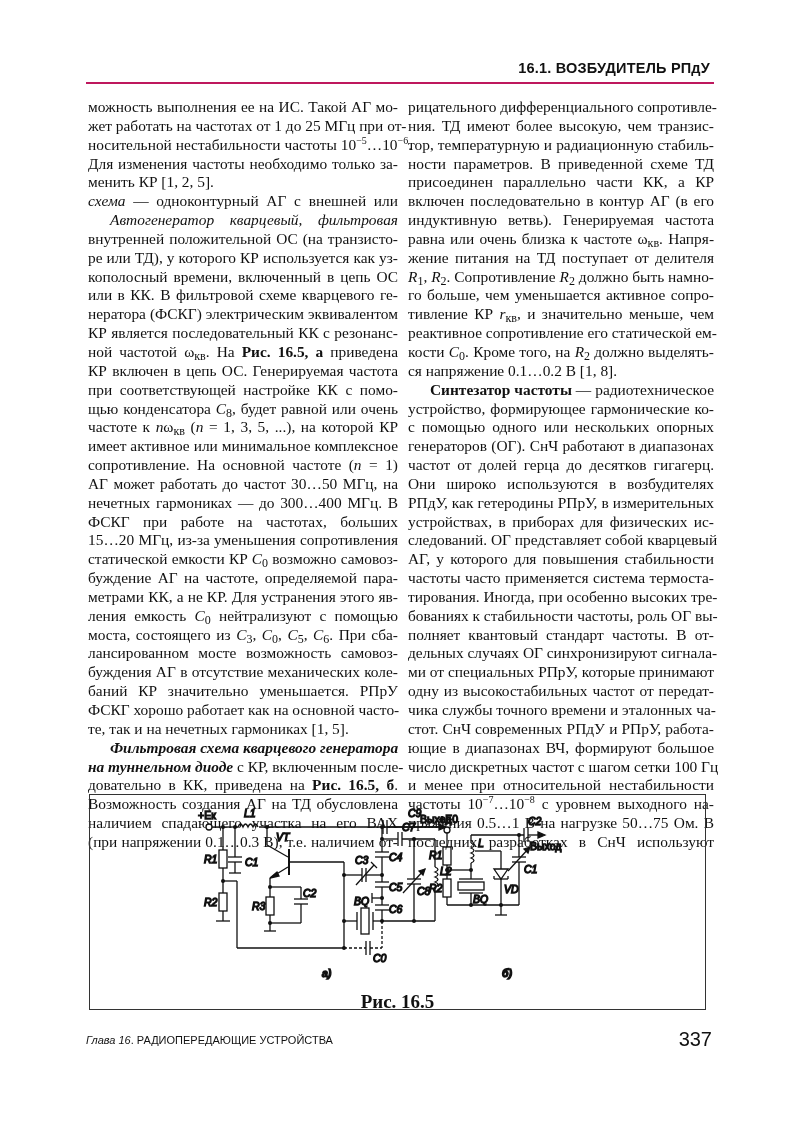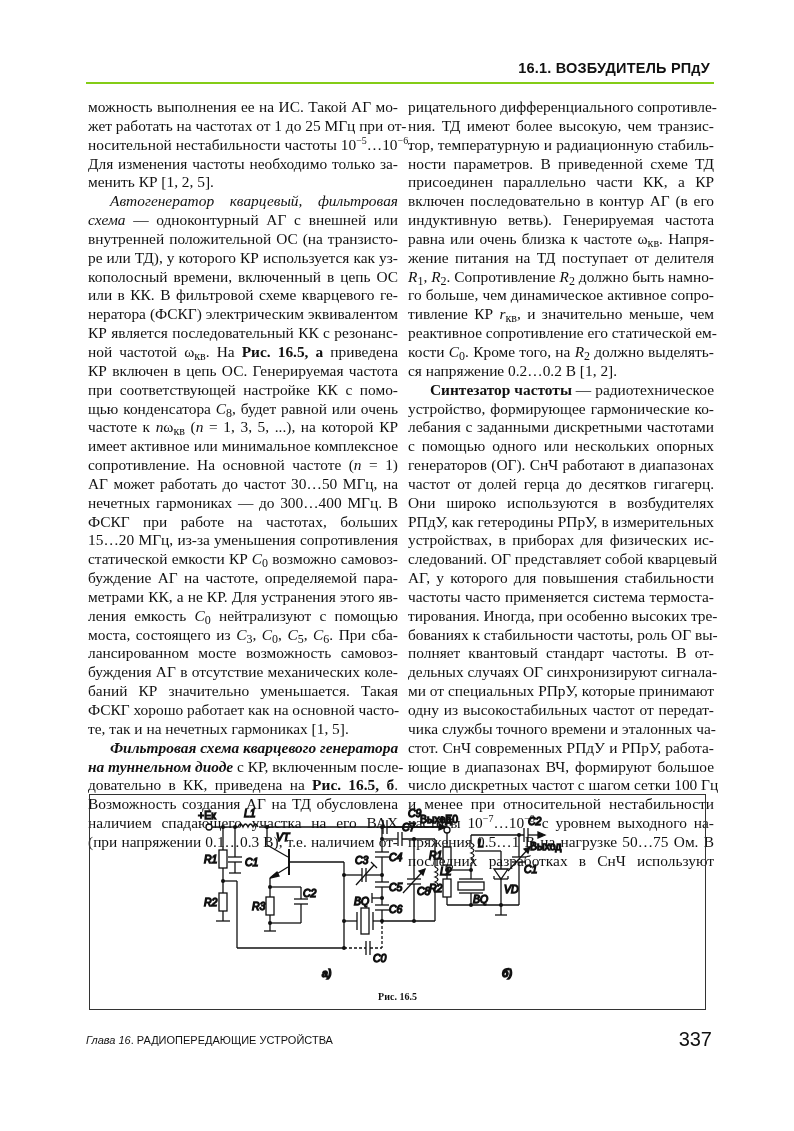--- a/index.html
+++ b/index.html
@@ -4,7 +4,7 @@
 <style>
   html, body { margin: 0; padding: 0; background: #ffffff; }
   body { width: 794px; height: 1131px; position: relative; overflow: hidden; color: #111; }
-  .running-head { position: absolute; left: 86px; top: 58px; width: 628px; height: 24px; border-bottom: 2px solid #84cc16; text-align: center; }
+  .running-head { position: absolute; left: 86px; top: 58px; width: 628px; height: 24px; border-bottom: 2px solid #be185d; text-align: center; }
   .running-head .rh-text { position: absolute; right: 4px; top: 2px; font-family: "Liberation Sans", sans-serif; font-weight: bold; font-size: 14.5px; letter-spacing: 0.2px; }
   .col { position: absolute; top: 98px; font-family: "Liberation Serif", serif; font-size: 15.4px; line-height: 18.85px; text-align: justify; }
   .col-left { left: 88px; width: 310px; }

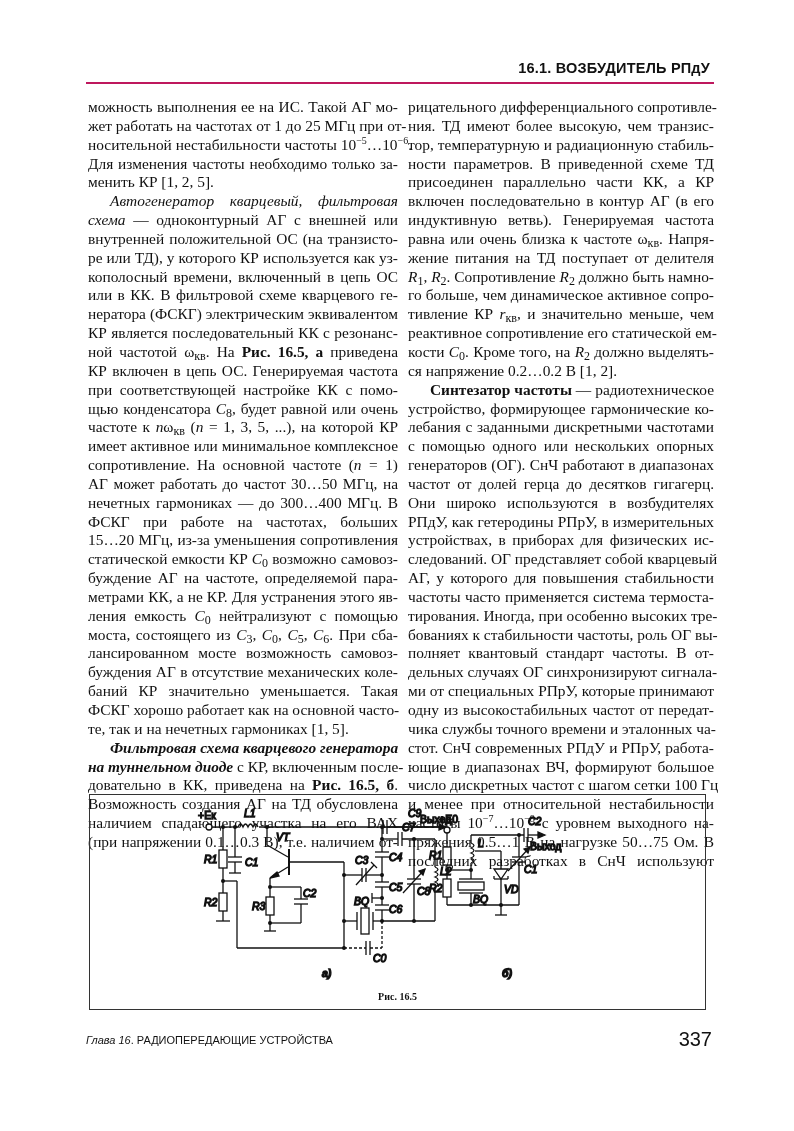--- a/index.html
+++ b/index.html
@@ -42,8 +42,8 @@
     <span class="line last">менить КР [1, 2, 5].</span>
   </p>
   <p>
+    <span class="line"><span class="it">схема</span><span> — одноконтурный АГ с внешней или</span></span>
     <span class="line" style="padding-left:22px"><span class="it">Автогенератор кварцевый, фильтровая</span></span>
-    <span class="line"><span class="it">схема</span><span> — одноконтурный АГ с внешней или</span></span>
     <span class="line">внутренней положительной ОС (на транзисто-</span>
     <span class="line">ре или ТД), у которого КР используется как уз-</span>
     <span class="line">кополосный времени, включенный в цепь ОС</span>

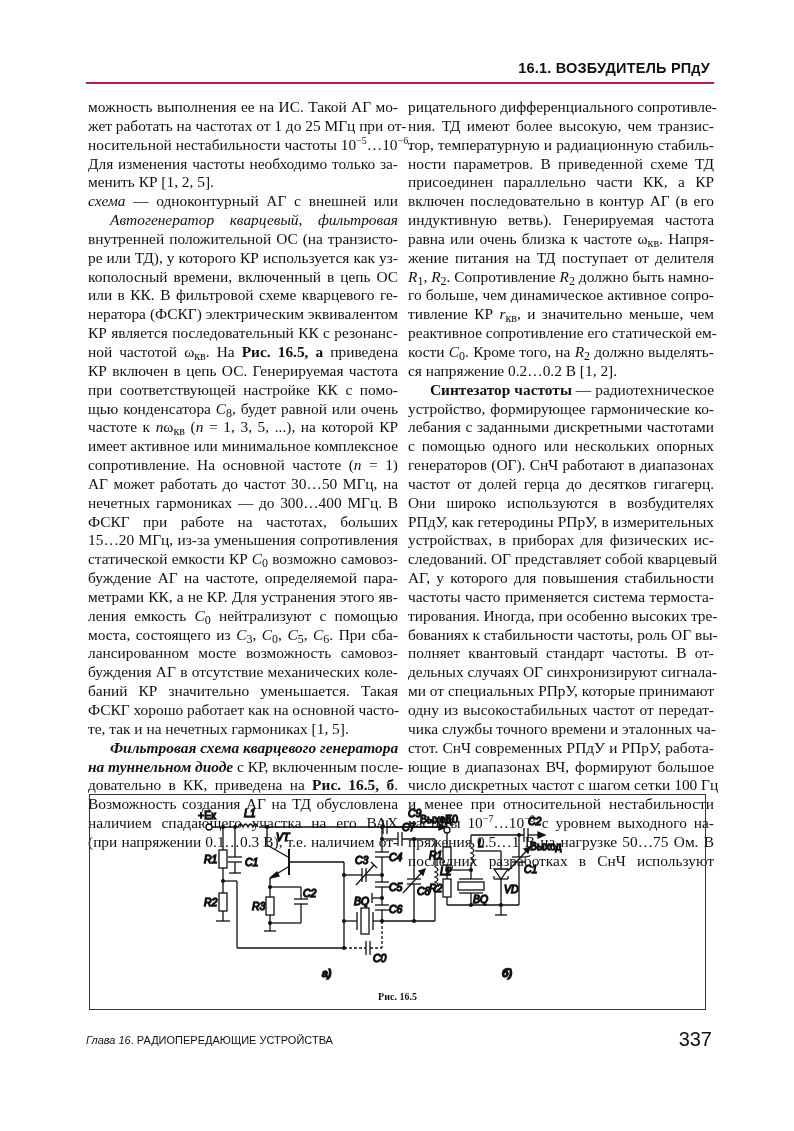--- a/index.html
+++ b/index.html
@@ -94,7 +94,7 @@
     <span class="line"><span>равна или очень близка к частоте ω</span><sub>кв</sub><span>. Напря-</span></span>
     <span class="line">жение питания на ТД поступает от делителя</span>
     <span class="line"><span class="it">R</span><sub>1</sub>, <span class="it">R</span><sub>2</sub><span>. Сопротивление </span><span class="it">R</span><sub>2</sub><span> должно быть намно-</span></span>
-    <span class="line">го больше, чем динамическое активное сопро-</span>
+    <span class="line">го больше, чем уменьшается активное сопро-</span>
     <span class="line"><span>тивление КР </span><span class="it">r</span><sub>кв</sub><span>, и значительно меньше, чем</span></span>
     <span class="line">реактивное сопротивление его статической ем-</span>
     <span class="line"><span>кости </span><span class="it">C</span><sub>0</sub><span>. Кроме того, на </span><span class="it">R</span><sub>2</sub><span> должно выделять-</span></span>

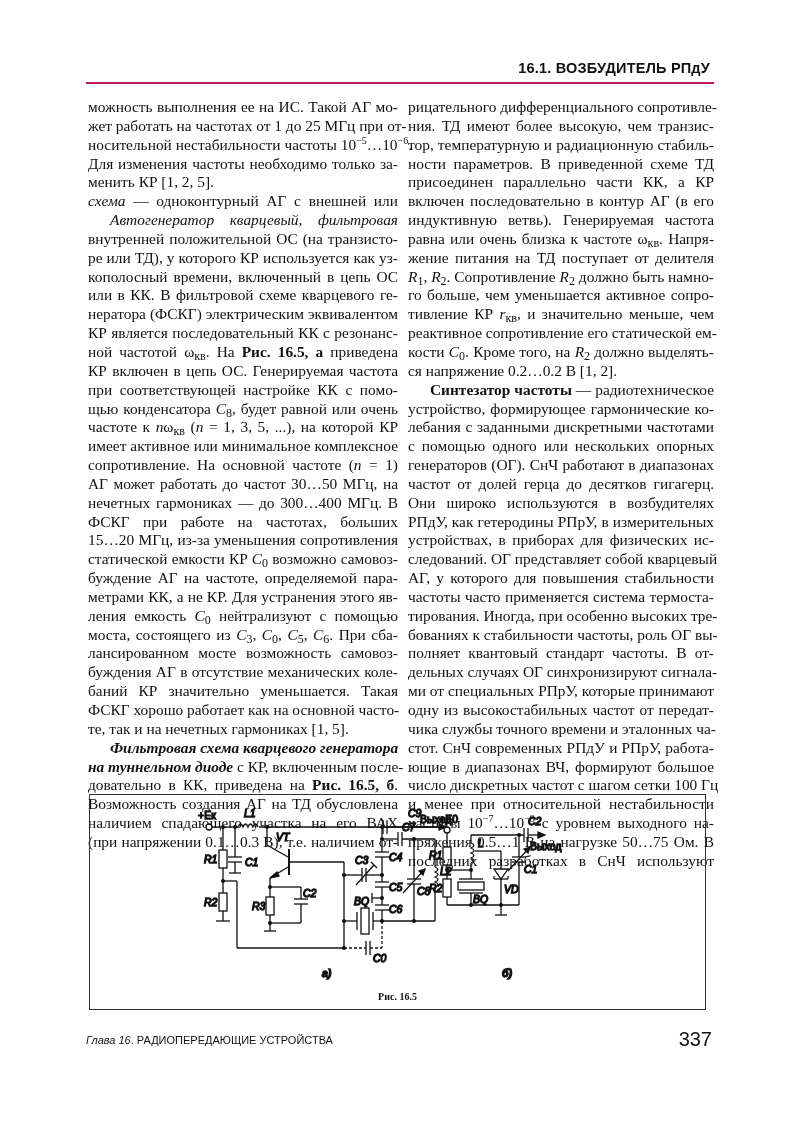--- a/index.html
+++ b/index.html
@@ -98,7 +98,7 @@
     <span class="line"><span>тивление КР </span><span class="it">r</span><sub>кв</sub><span>, и значительно меньше, чем</span></span>
     <span class="line">реактивное сопротивление его статической ем-</span>
     <span class="line"><span>кости </span><span class="it">C</span><sub>0</sub><span>. Кроме того, на </span><span class="it">R</span><sub>2</sub><span> должно выделять-</span></span>
-    <span class="line last">ся напряжение 0.2…0.2 В [1, 2].</span>
+    <span class="line last">ся напряжение 0.1…0.2 В [1, 8].</span>
   </p>
   <p style="margin-top:0">
     <span class="line" style="padding-left:22px"><span class="b">Синтезатор частоты</span><span> — радиотехническое</span></span>

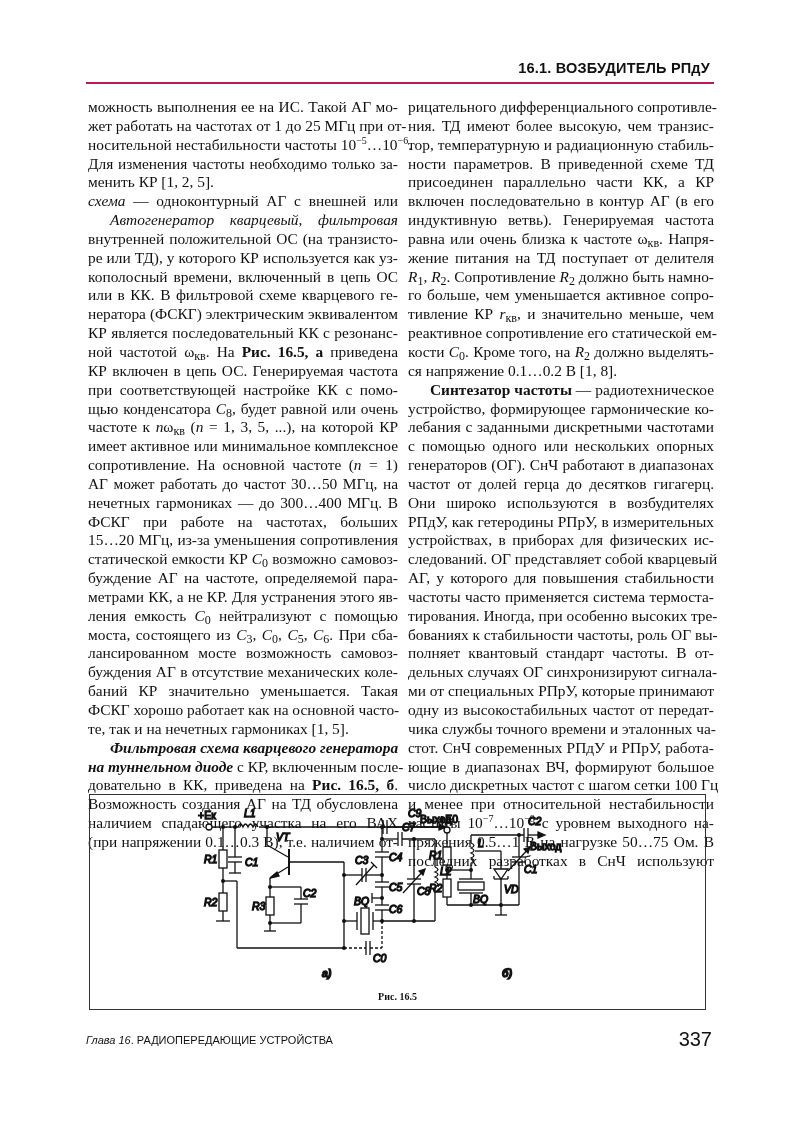--- a/index.html
+++ b/index.html
@@ -103,7 +103,6 @@
   <p style="margin-top:0">
     <span class="line" style="padding-left:22px"><span class="b">Синтезатор частоты</span><span> — радиотехническое</span></span>
     <span class="line">устройство, формирующее гармонические ко-</span>
-    <span class="line">лебания с заданными дискретными частотами</span>
     <span class="line">с помощью одного или нескольких опорных</span>
     <span class="line">генераторов (ОГ). СнЧ работают в диапазонах</span>
     <span class="line">частот от долей герца до десятков гигагерц.</span>

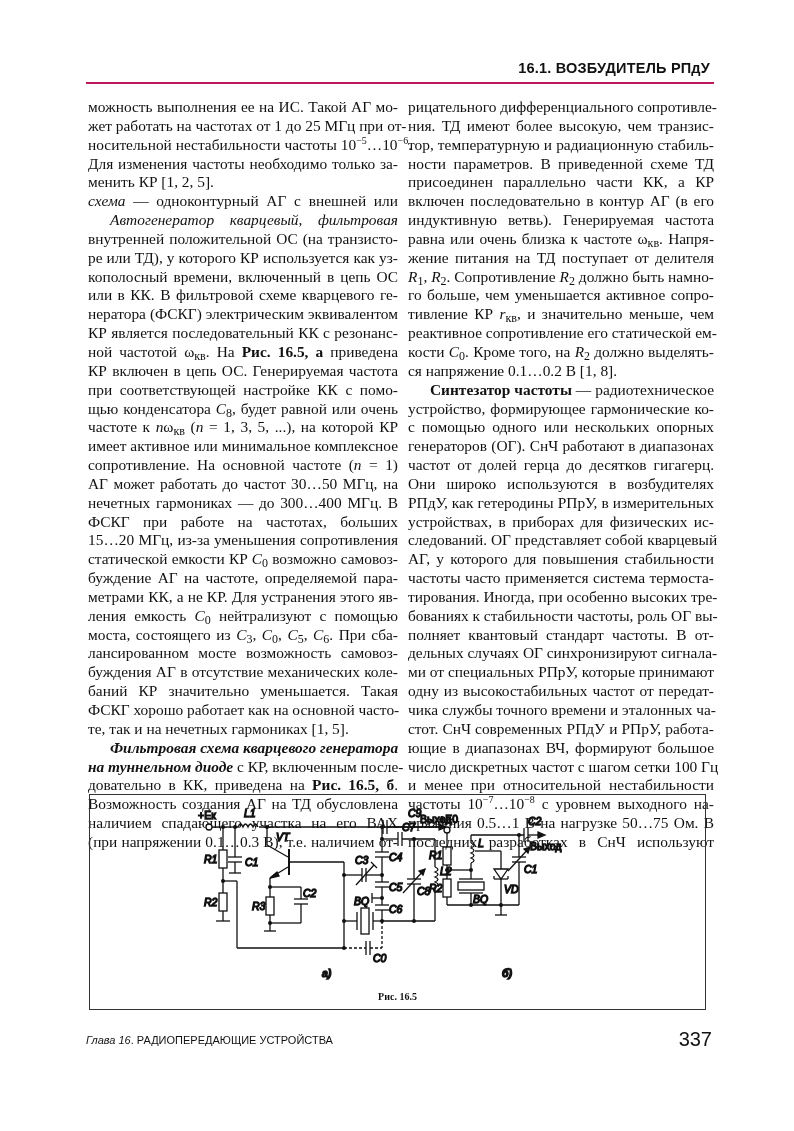--- a/index.html
+++ b/index.html
@@ -68,7 +68,7 @@
     <span class="line"><span>моста, состоящего из </span><span class="it">C</span><sub>3</sub>, <span class="it">C</span><sub>0</sub>, <span class="it">C</span><sub>5</sub>, <span class="it">C</span><sub>6</sub><span>. При сба-</span></span>
     <span class="line">лансированном мосте возможность самовоз-</span>
     <span class="line">буждения АГ в отсутствие механических коле-</span>
-    <span class="line">баний КР значительно уменьшается. Такая</span>
+    <span class="line">баний КР значительно уменьшается. РПрУ</span>
     <span class="line">ФСКГ хорошо работает как на основной часто-</span>
     <span class="line last">те, так и на нечетных гармониках [1, 5].</span>
   </p>

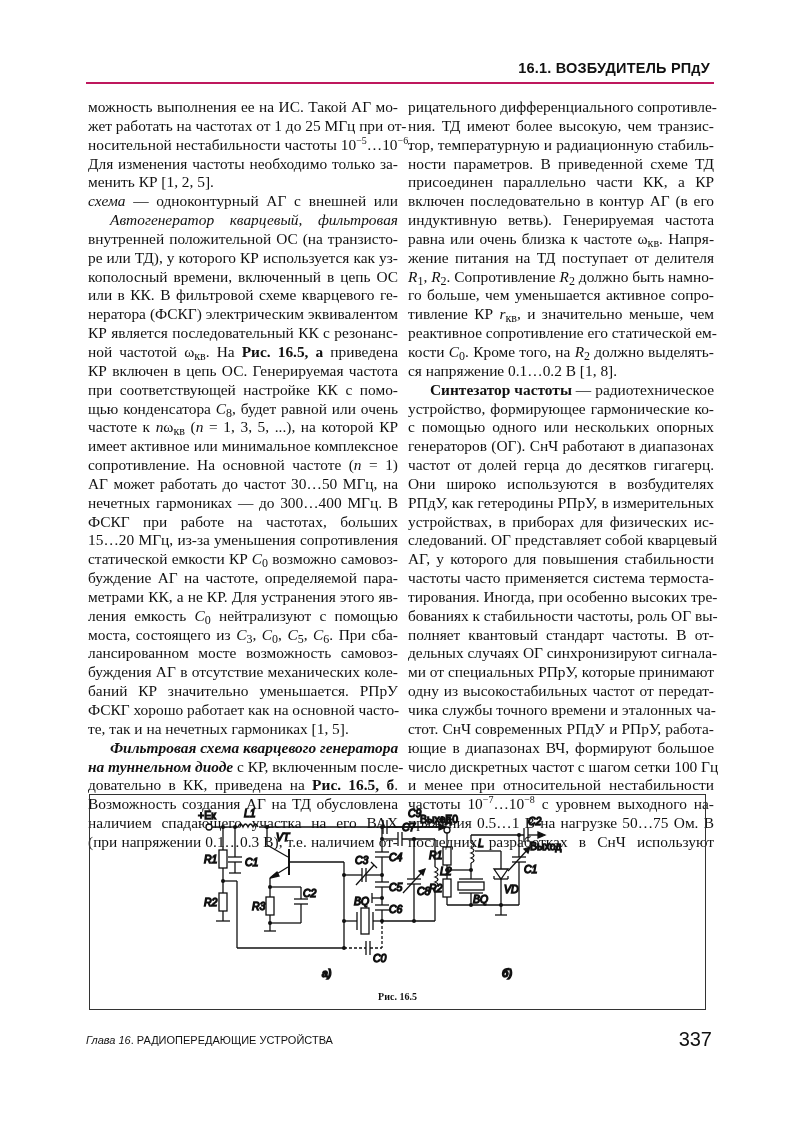--- a/index.html
+++ b/index.html
@@ -17,7 +17,7 @@
   sup { font-size: 10px; line-height: 0; vertical-align: 6px; }
   sub { font-size: 12px; line-height: 0; vertical-align: -3px; }
   .figure-box { position: absolute; left: 89px; top: 794px; width: 615px; height: 214px; border: 1.3px solid #333; }
-  .fig-caption { position: absolute; left: 0; width: 100%; top: 196px; text-align: center; font-family: "Liberation Serif", serif; font-weight: bold; font-size: 10px; }
+  .fig-caption { position: absolute; left: 0; width: 100%; top: 196px; text-align: center; font-family: "Liberation Serif", serif; font-weight: bold; font-size: 19px; }
   .schematic { position: absolute; left: 0; top: 0; }
   .schematic text { font-family: "Liberation Sans", sans-serif; font-style: italic; font-size: 10.5px; fill: #111; }
   .schematic .up { font-style: normal; }

